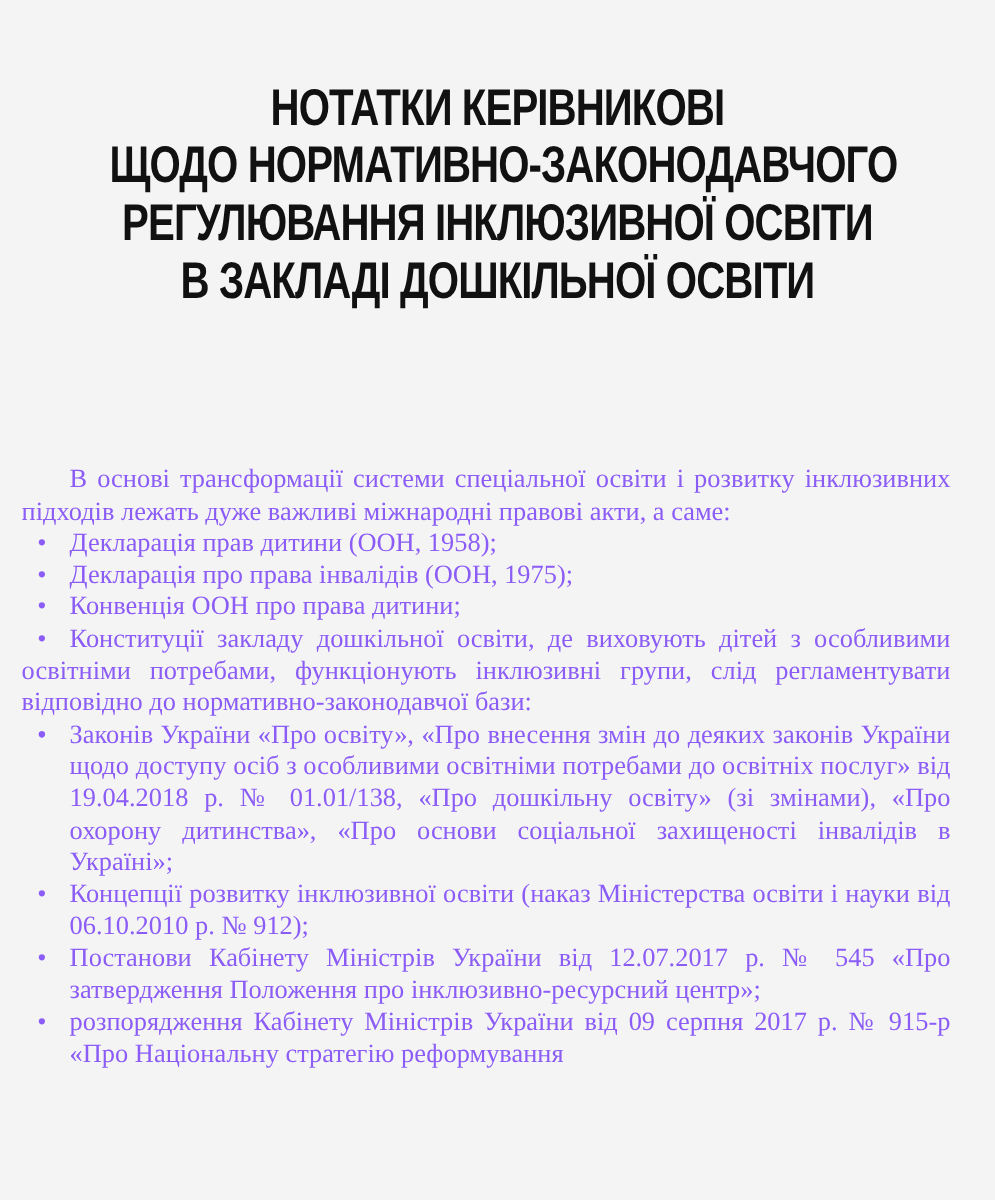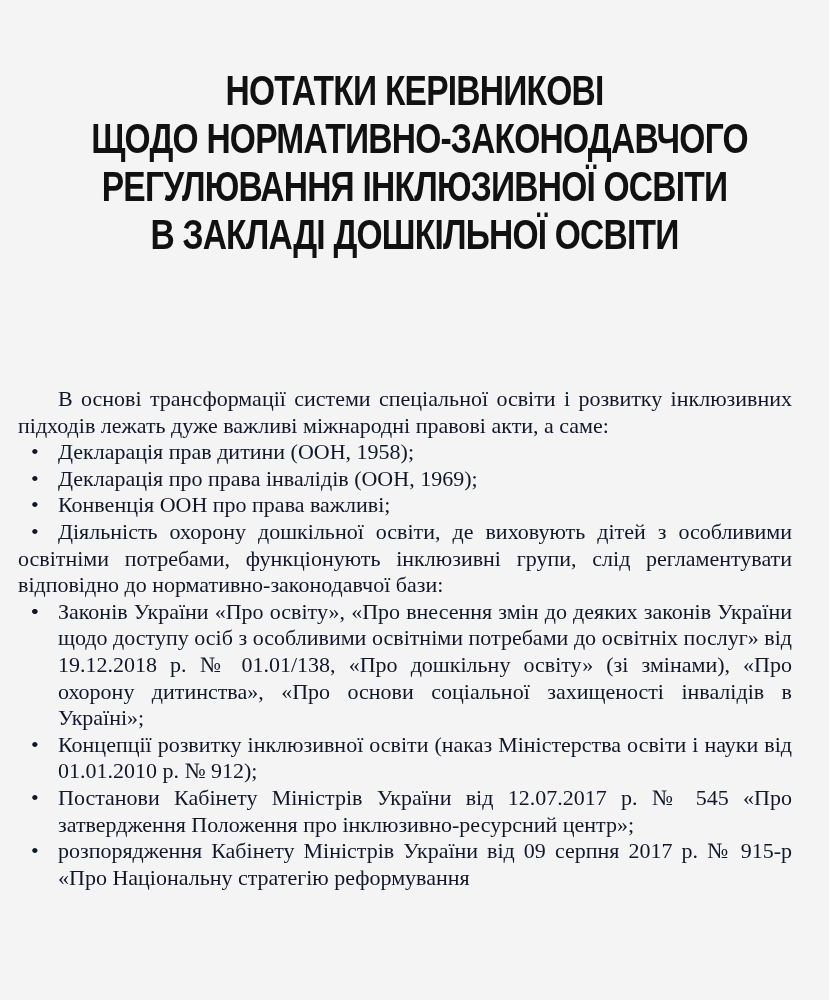--- a/index.html
+++ b/index.html
@@ -26,7 +26,7 @@
       font-family: "Liberation Serif", serif;
       font-size: 22px;
       line-height: 26.6px;
-      color: #0f172a;
+      color: #8b5cf6;
     }
     .para { text-indent: 40px; text-align: justify; margin: 0; }
     .bullets { list-style: none; margin: 0; padding: 0; }

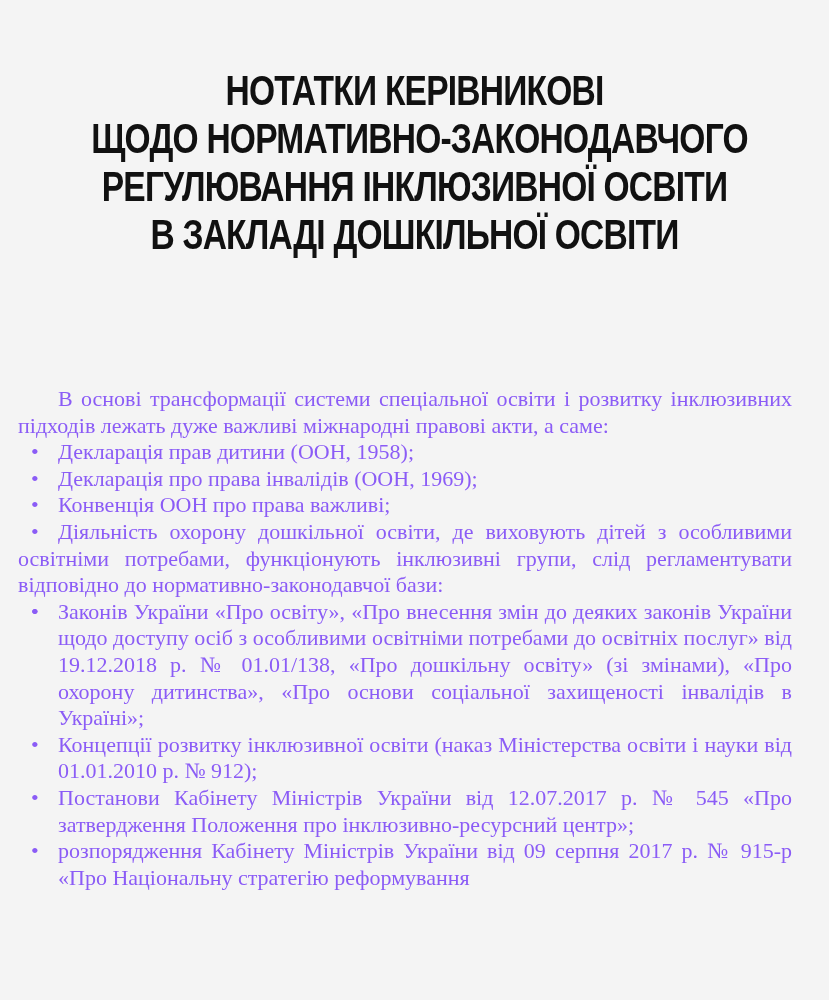--- a/index.html
+++ b/index.html
@@ -58,7 +58,7 @@
       </li>
       <li>
         <span class="dot">•</span>
-        <span>Декларація про права інвалідів (ООН, 1969);</span>
+        <span>Декларація про права інвалідів (ООН, 1975);</span>
       </li>
       <li>
         <span class="dot">•</span>

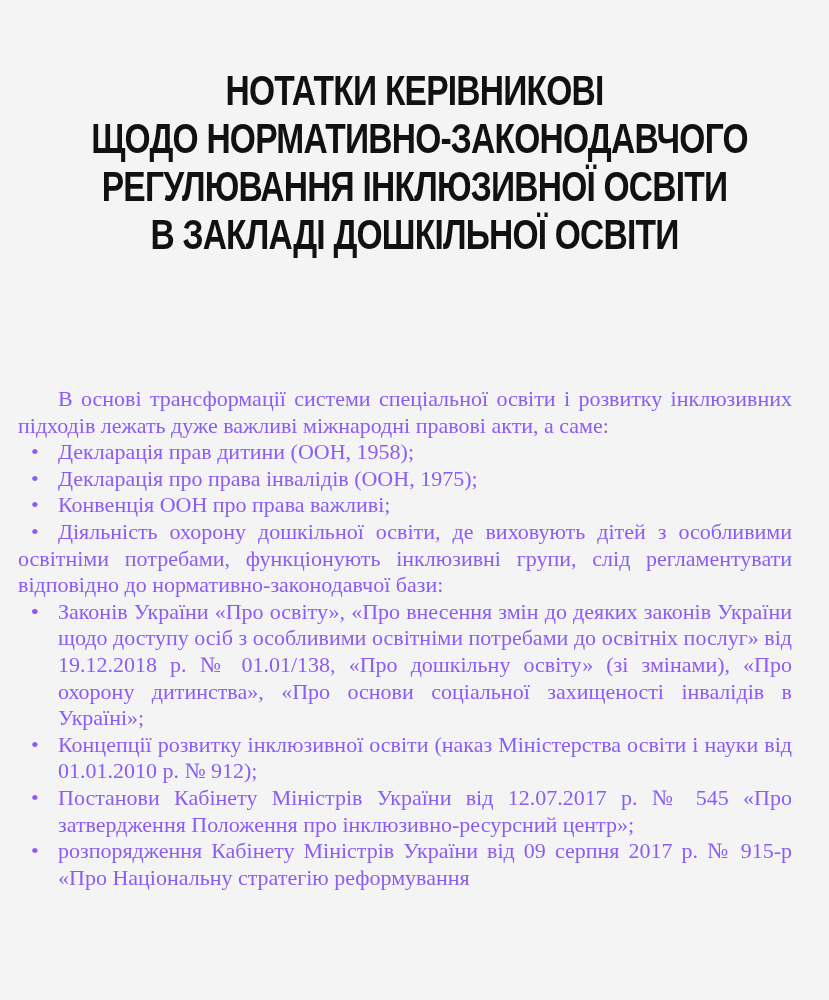--- a/index.html
+++ b/index.html
@@ -62,7 +62,7 @@
       </li>
       <li>
         <span class="dot">•</span>
-        <span>Конвенція ООН про права важливі;</span>
+        <span>Конвенція ООН про права дитини;</span>
       </li>
       <li>
         <span class="dot">•</span>

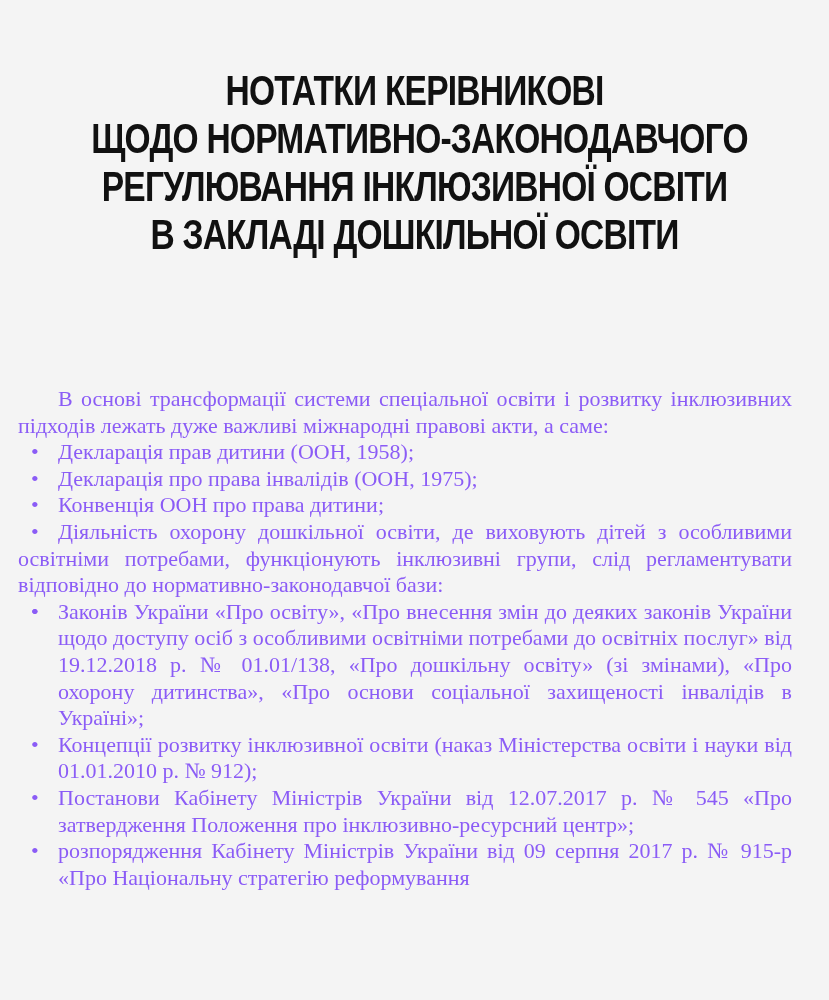--- a/index.html
+++ b/index.html
@@ -69,7 +69,7 @@
       </li>
     </ul>
 
-    <p class="para">Діяльність охорону дошкільної освіти, де виховують дітей з особливими освітніми потребами, функціонують інклюзивні групи, слід регламентувати відповідно до нормативно-законодавчої бази:</p>
+    <p class="para">Конституції закладу дошкільної освіти, де виховують дітей з особливими освітніми потребами, функціонують інклюзивні групи, слід регламентувати відповідно до нормативно-законодавчої бази:</p>
 
     <ul class="bullets">
       <li>

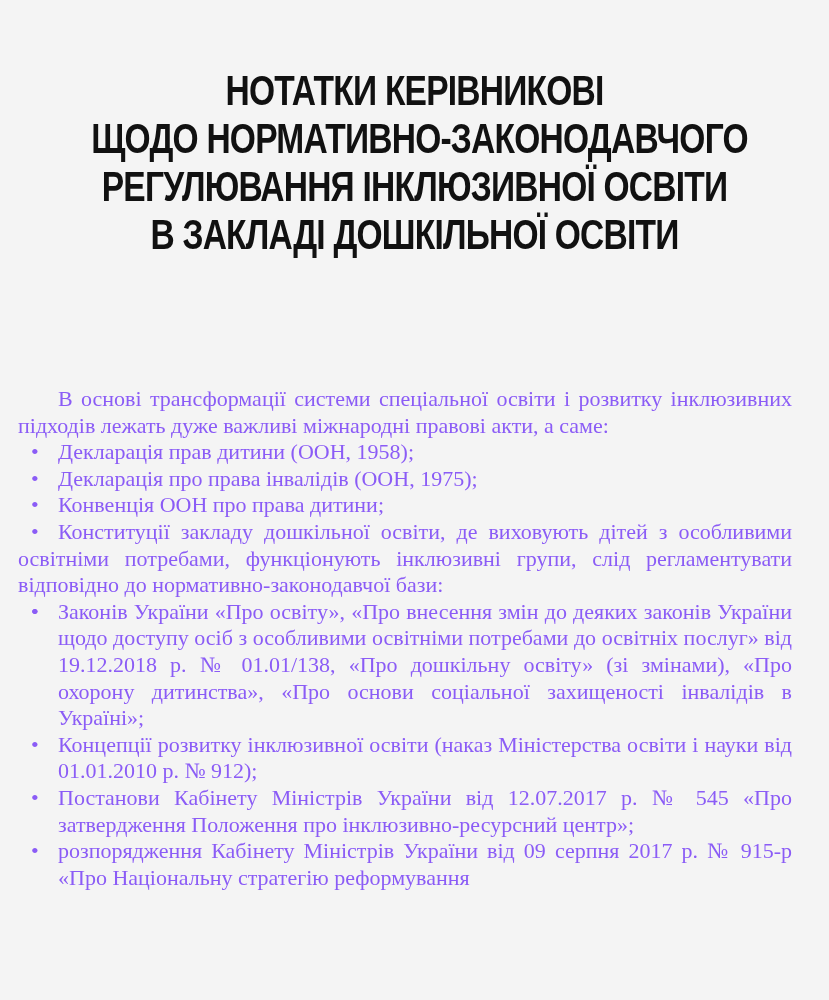--- a/index.html
+++ b/index.html
@@ -77,7 +77,7 @@
       </li>
       <li>
         <span class="dot">•</span>
-        <span>Законів України «Про освіту», «Про внесення змін до деяких законів України щодо доступу осіб з особливими освітніми потребами до освітніх послуг» від 19.12.2018 р. № 01.01/138, «Про дошкільну освіту» (зі змінами), «Про охорону дитинства», «Про основи соціальної захищеності інвалідів в Україні»;</span>
+        <span>Законів України «Про освіту», «Про внесення змін до деяких законів України щодо доступу осіб з особливими освітніми потребами до освітніх послуг» від 19.04.2018 р. № 01.01/138, «Про дошкільну освіту» (зі змінами), «Про охорону дитинства», «Про основи соціальної захищеності інвалідів в Україні»;</span>
       </li>
       <li>
         <span class="dot">•</span>

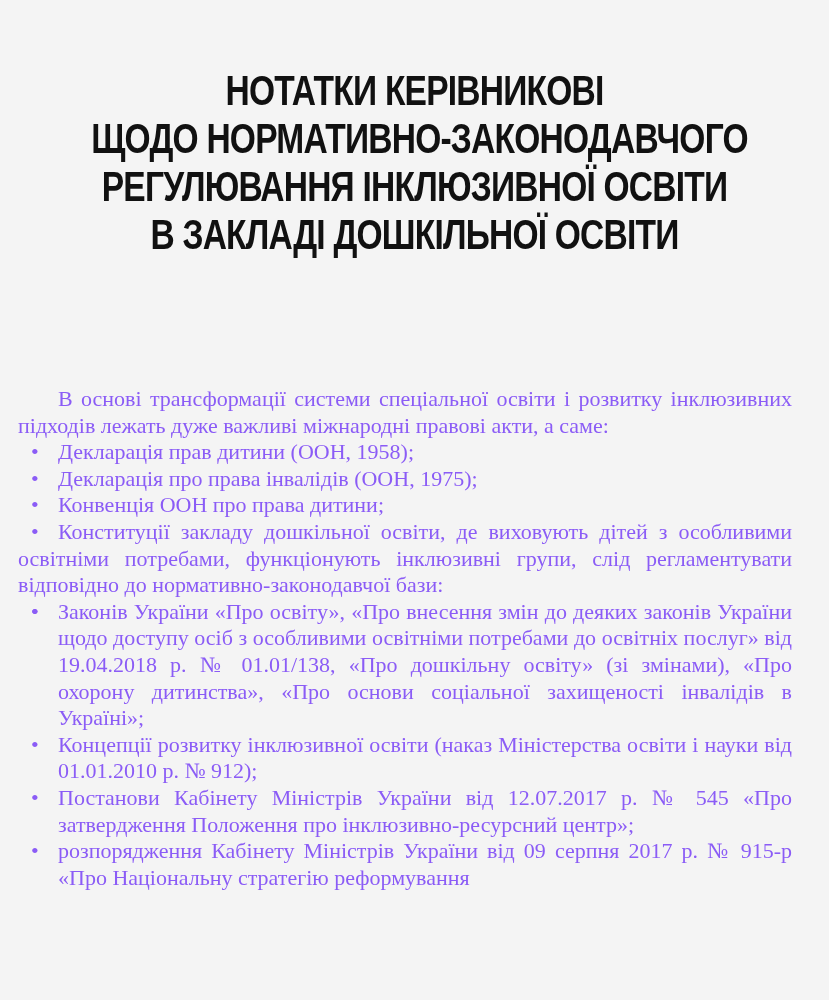--- a/index.html
+++ b/index.html
@@ -81,7 +81,7 @@
       </li>
       <li>
         <span class="dot">•</span>
-        <span>Концепції розвитку інклюзивної освіти (наказ Міністерства освіти і науки від 01.01.2010 р. № 912);</span>
+        <span>Концепції розвитку інклюзивної освіти (наказ Міністерства освіти і науки від 06.10.2010 р. № 912);</span>
       </li>
       <li>
         <span class="dot">•</span>

